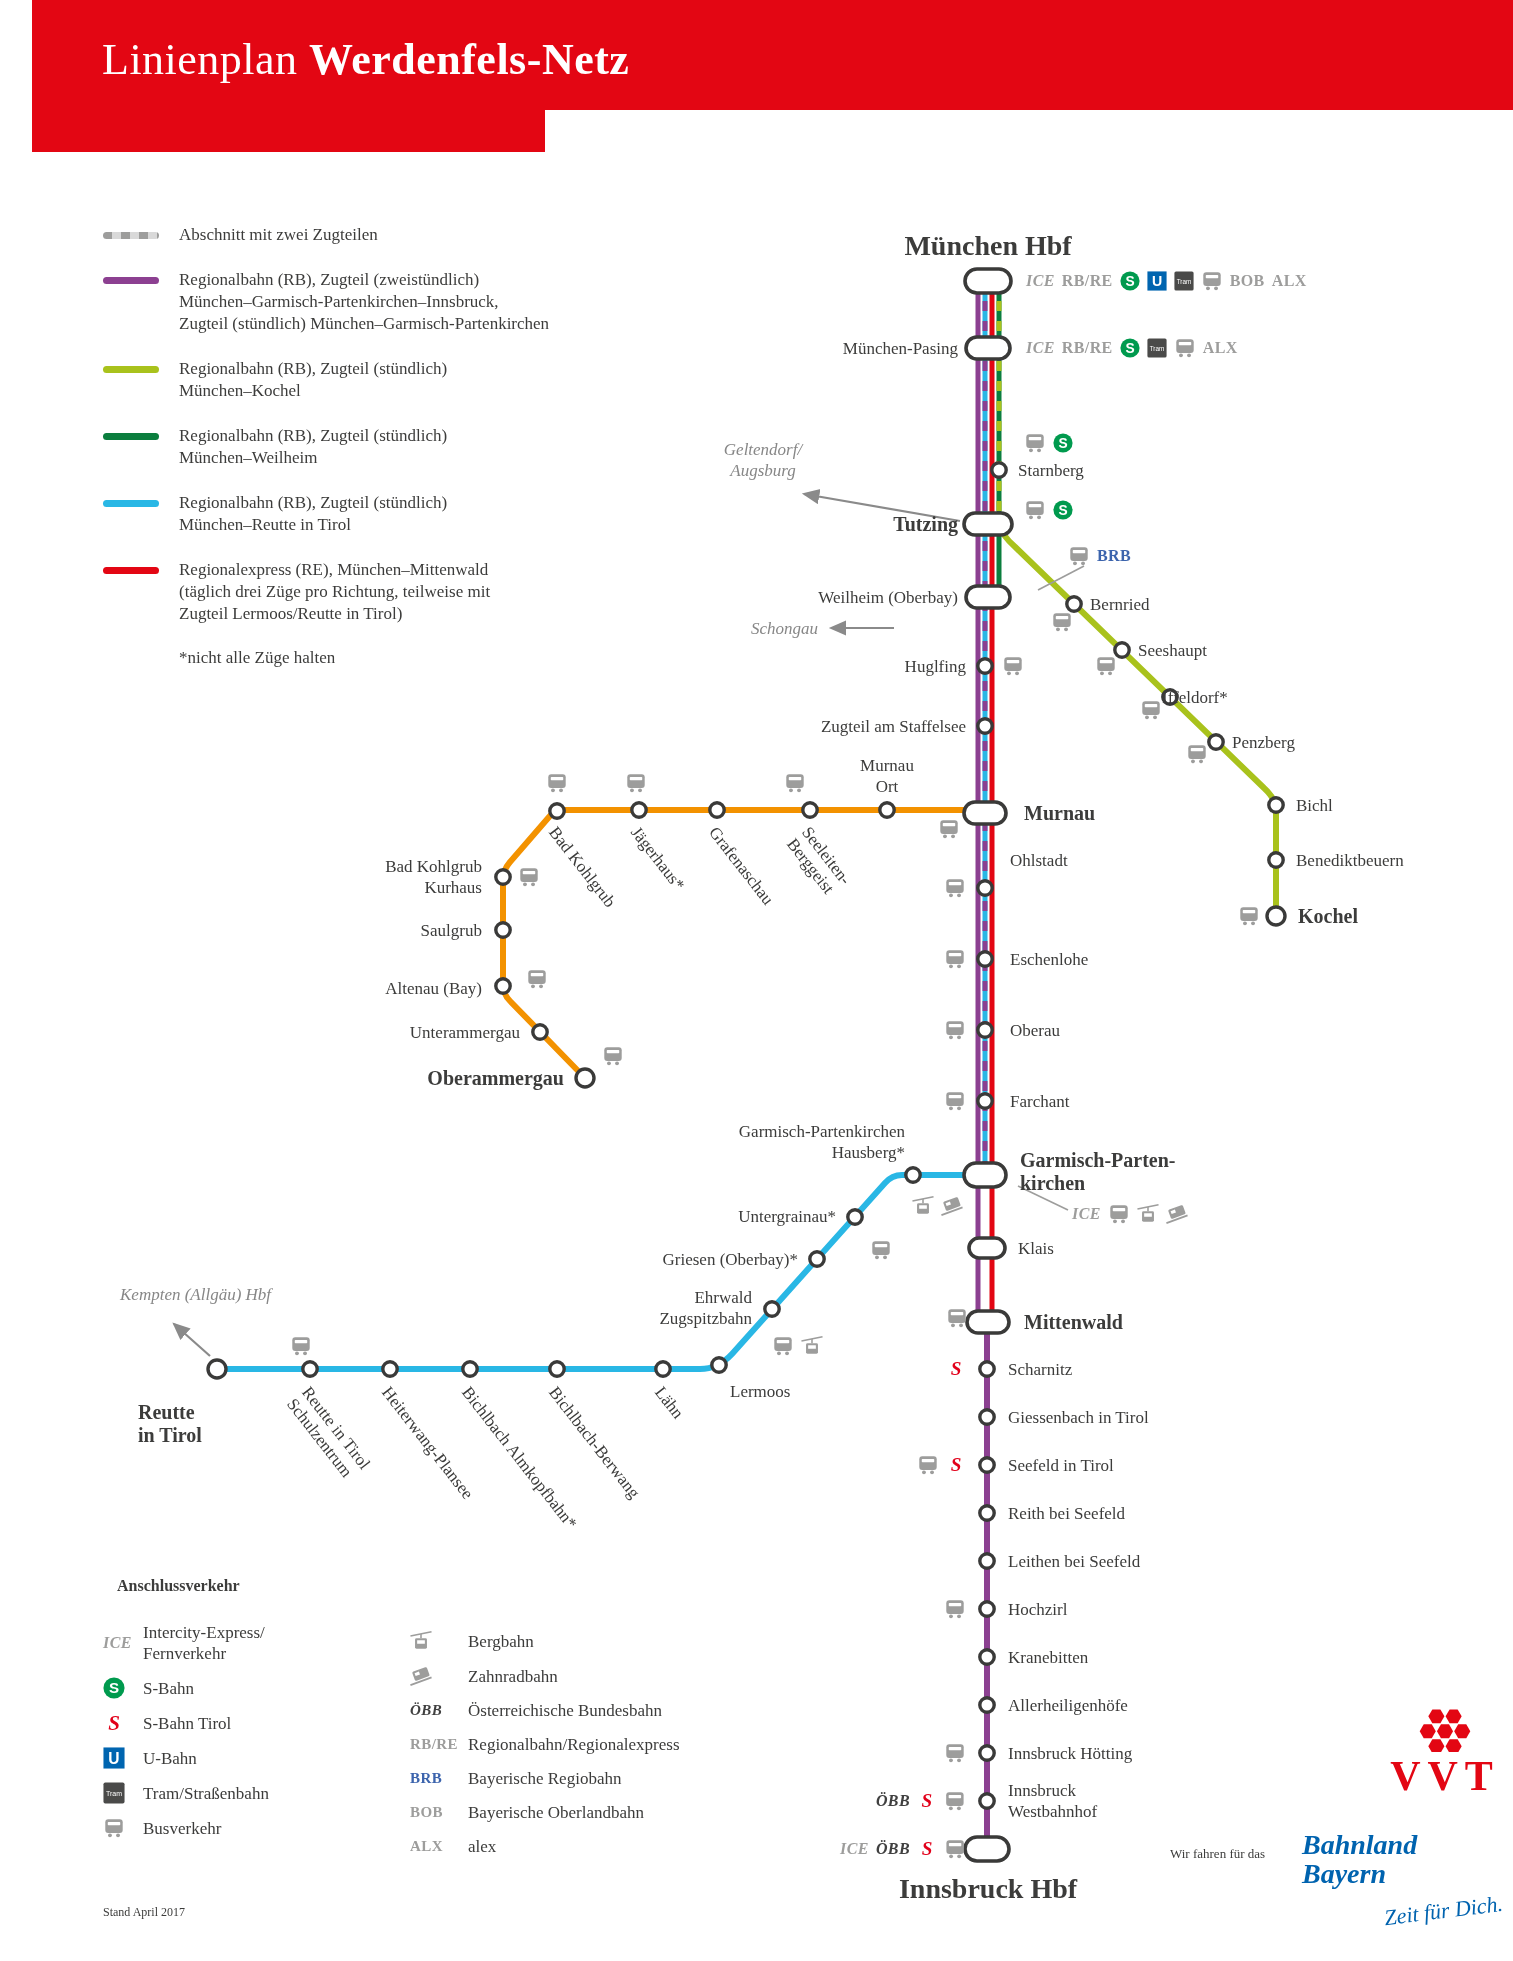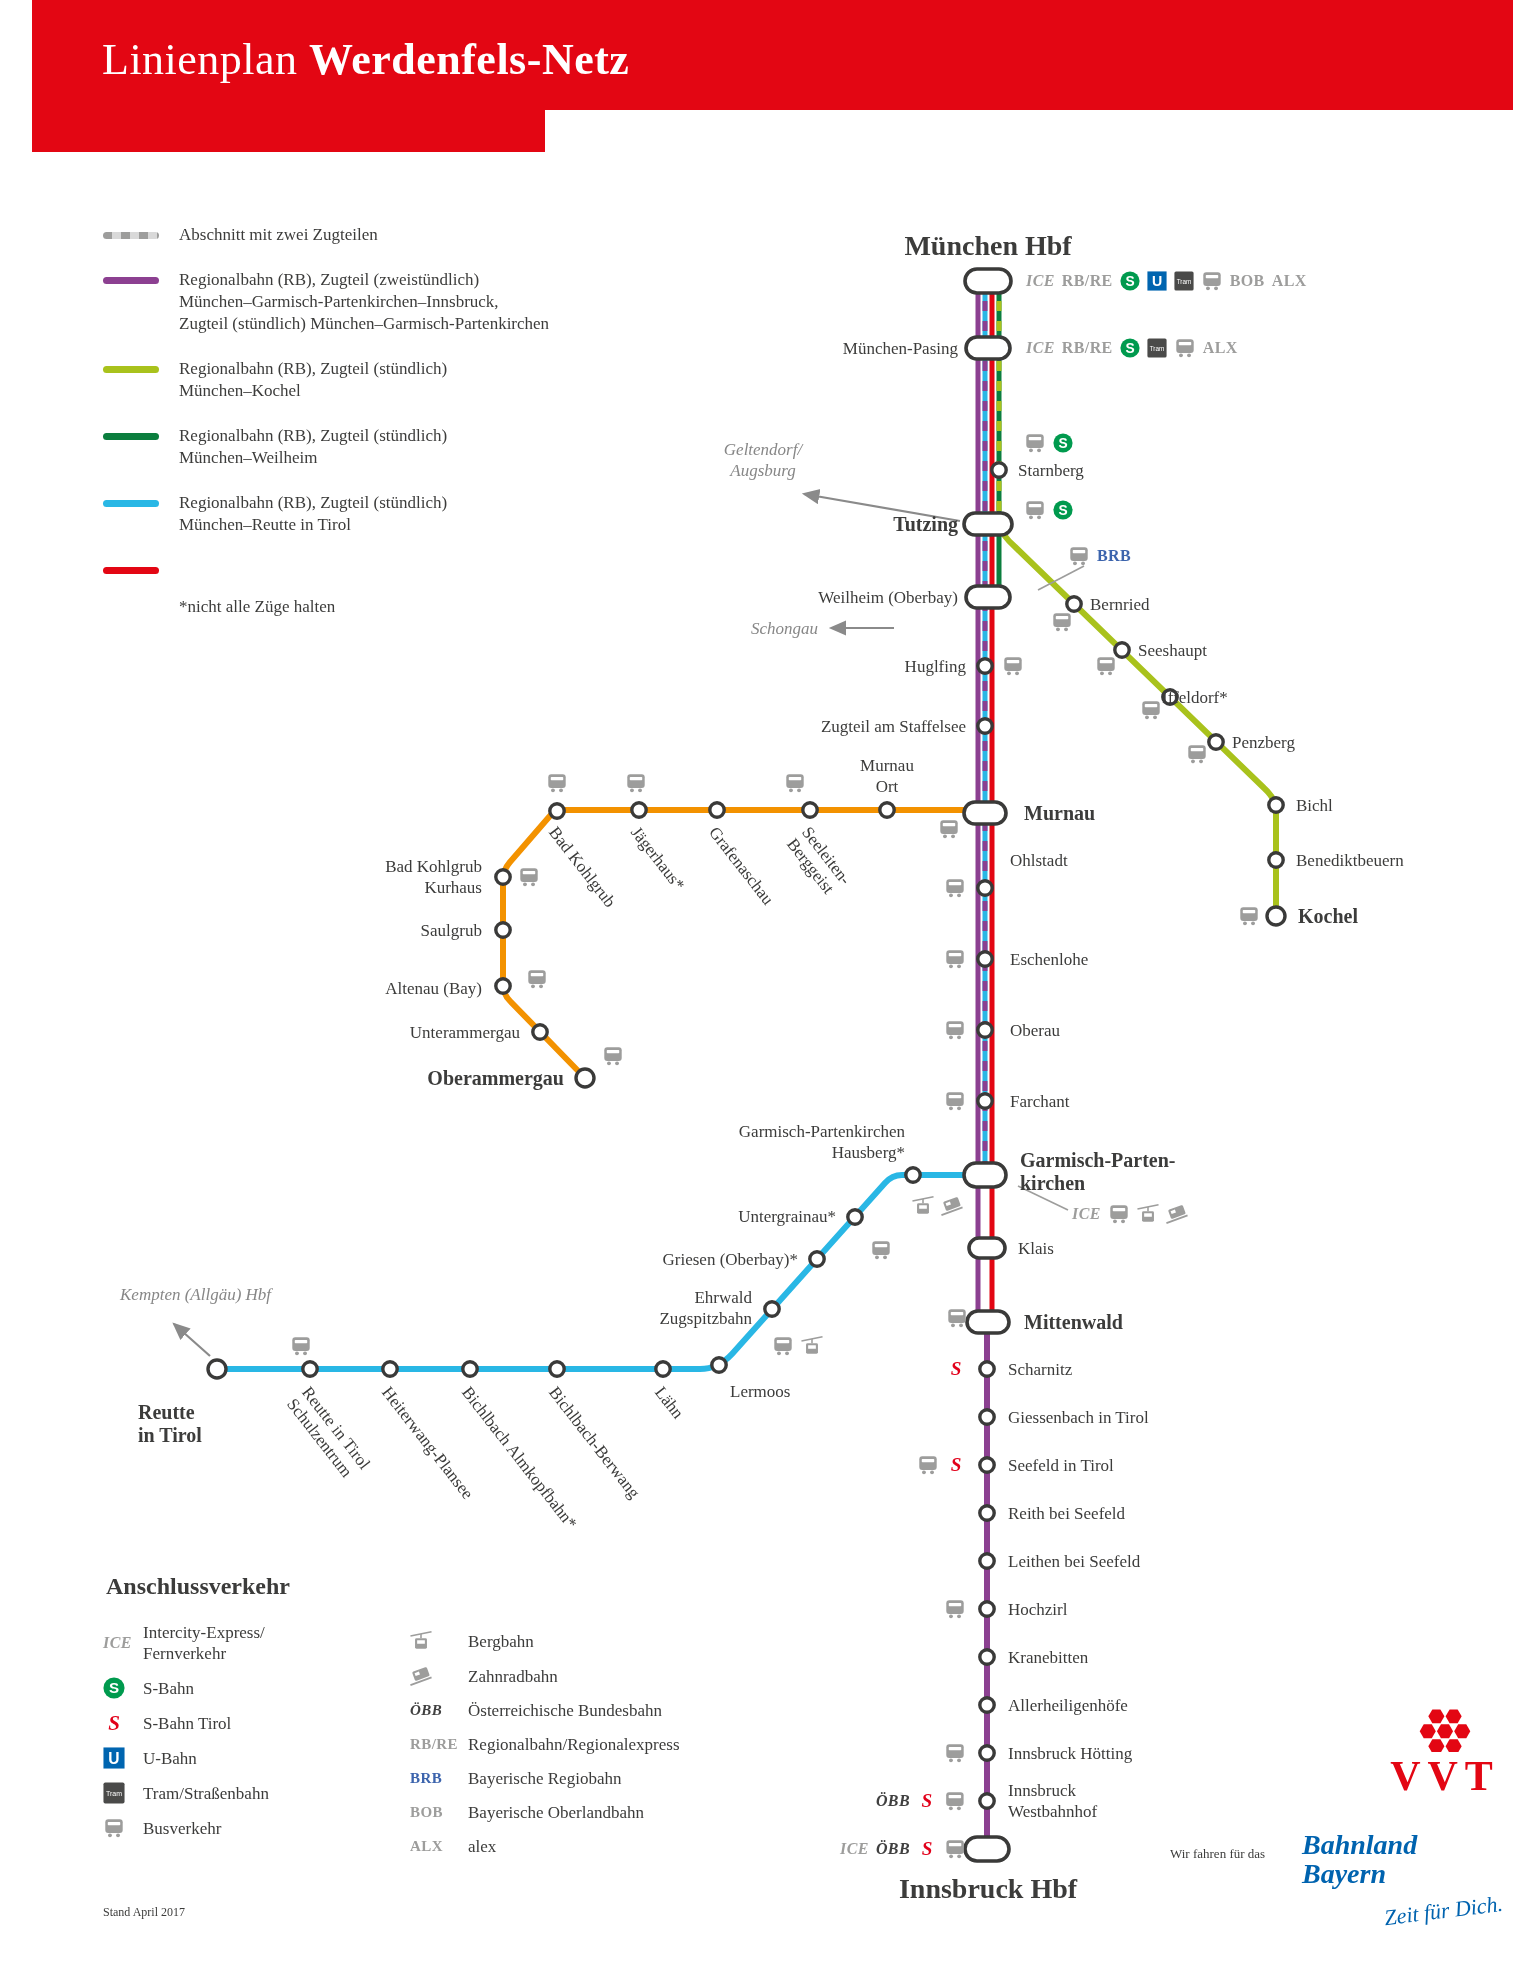--- a/index.html
+++ b/index.html
@@ -131,6 +131,9 @@
     </div>
     <div class="leg-item">
       <span class="leg-swatch" style="background:#e30613"></span>
+      <span class="leg-text">Regionalexpress (RE), München–Mittenwald
+(täglich drei Züge pro Richtung, teilweise mit
+Zugteil Lermoos/Reutte in Tirol)</span>
     </div>
     <div class="leg-foot">*nicht alle Züge halten</div>
   </div>

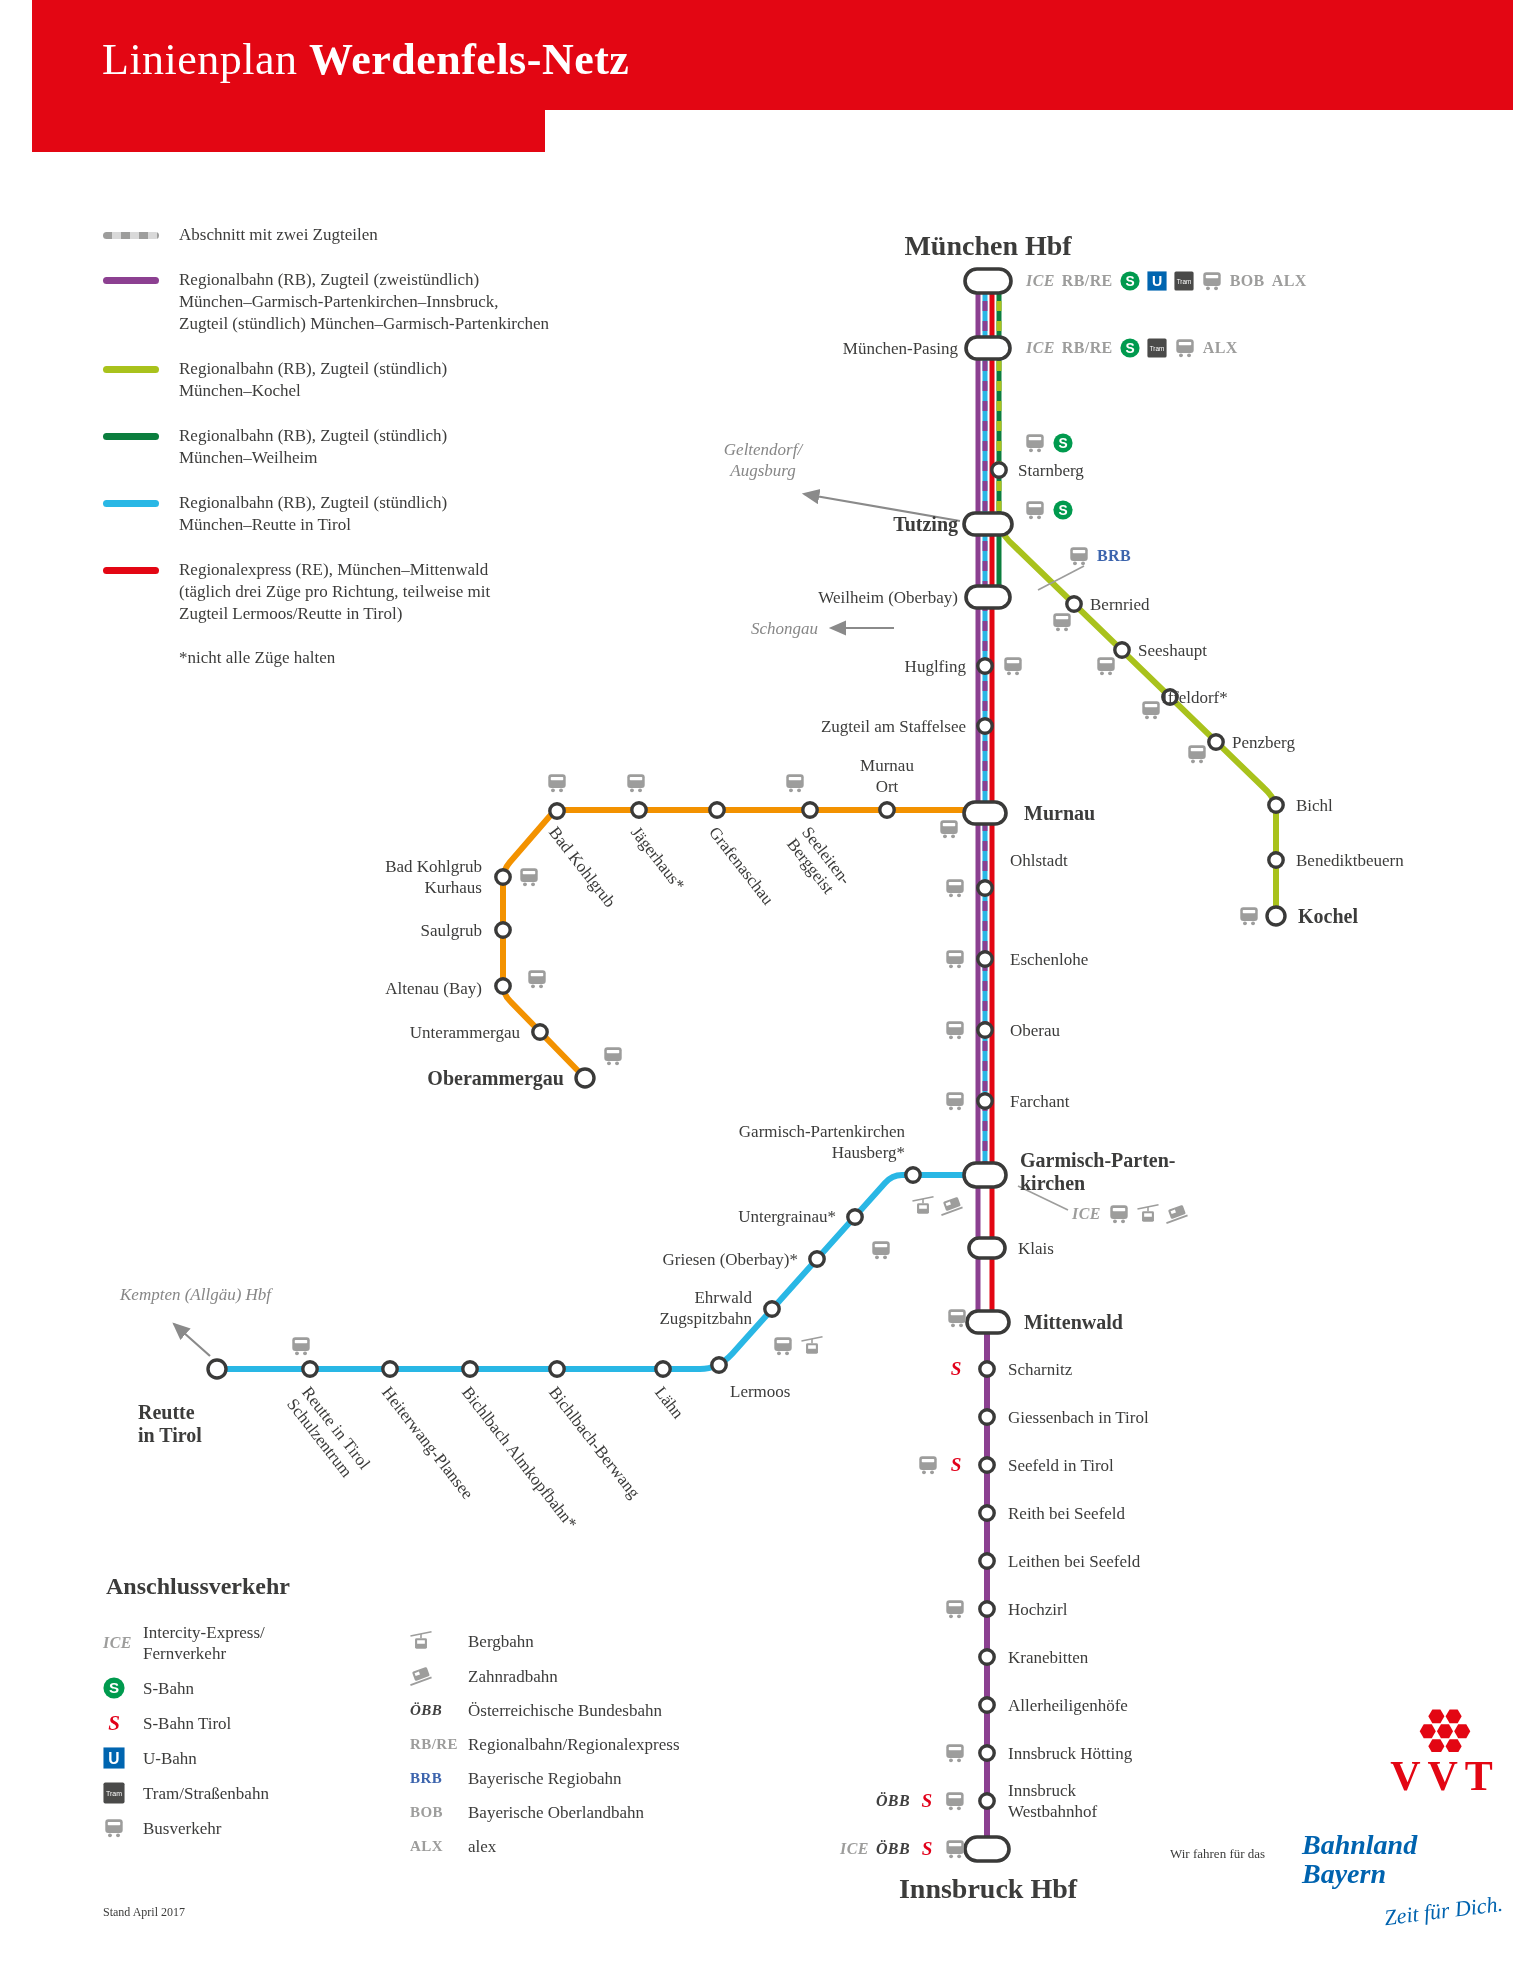--- a/index.html
+++ b/index.html
@@ -40,7 +40,7 @@
   .stn{fill:#fff;stroke:#3a3a39;stroke-width:3.4;}
   .oval{fill:#fff;stroke:#3a3a39;stroke-width:3.6;}
   
-  .ansch-title{position:absolute;left:74px;top:1586px;font-size:24px;font-weight:bold;transform:translate(0,-50%);}
+  .ansch-title{position:absolute;left:85px;top:1586px;font-size:16px;font-weight:bold;transform:translate(0,-50%);}
   .acol{position:absolute;}
   .arow{display:flex;align-items:center;margin-bottom:13px;}
   .acell{width:40px;flex:none;display:flex;align-items:center;}

